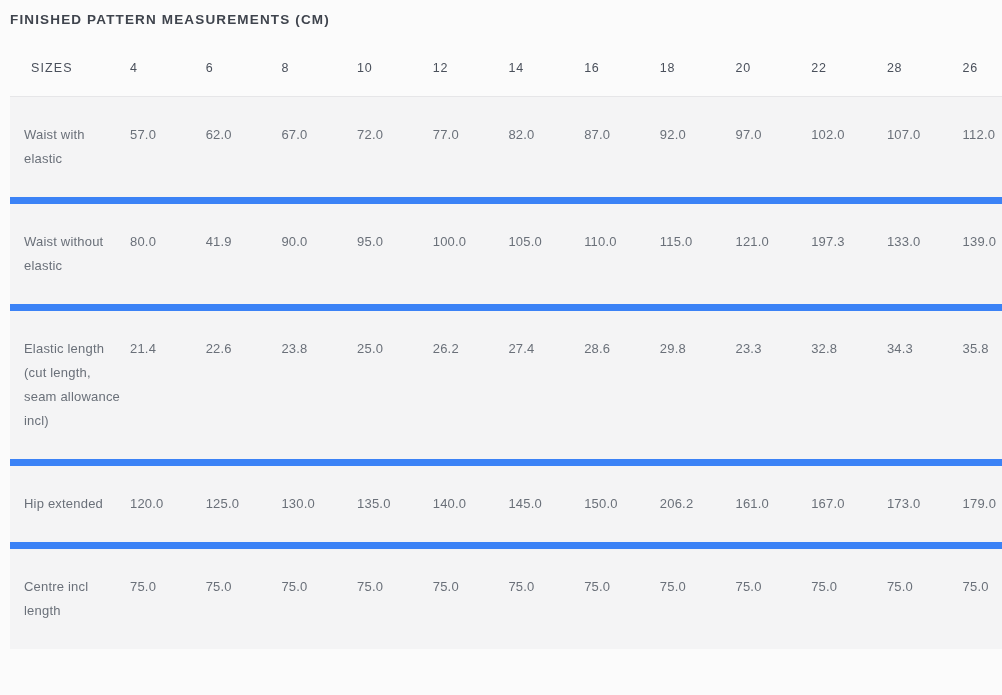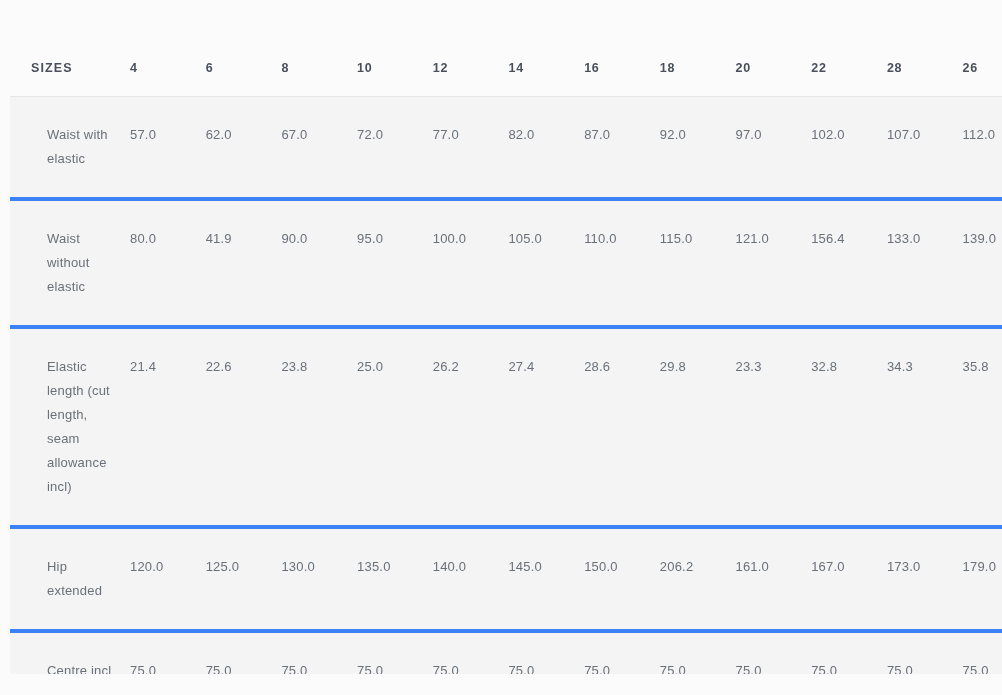--- a/index.html
+++ b/index.html
@@ -127,6 +127,7 @@
 
 <div class="page">
 
+  <div class="table-title">FINISHED PATTERN MEASUREMENTS (CM)</div>
 
   <div class="table-scroll">
     <table class="measure-table">

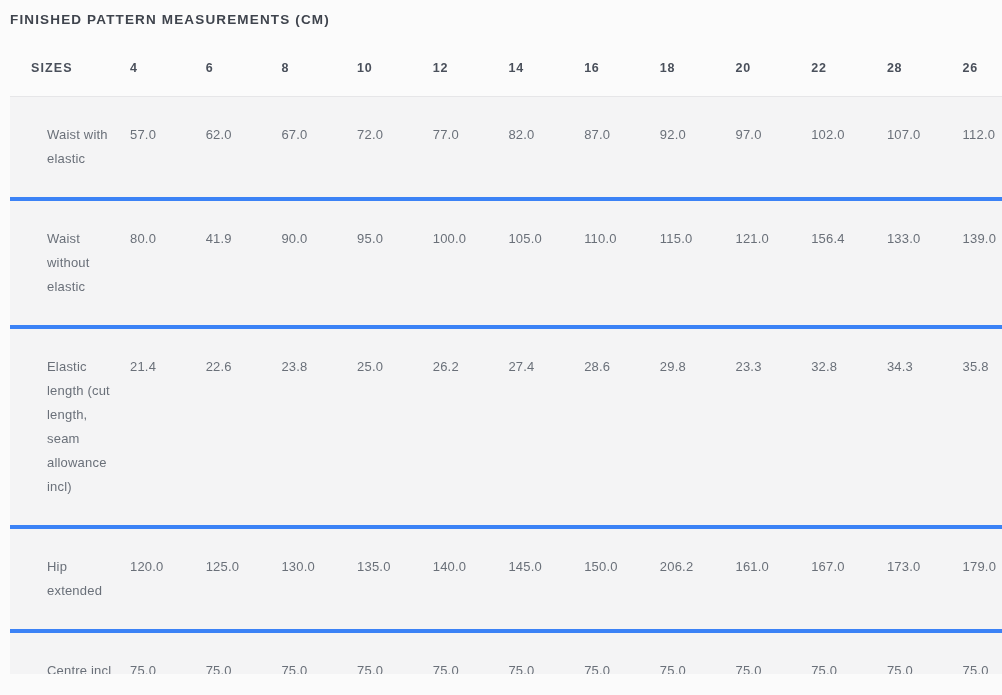--- a/index.html
+++ b/index.html
@@ -63,7 +63,7 @@
     text-align: left;
     vertical-align: top;
     font-size: 12.5px;
-    font-weight: bold;
+    font-weight: normal;
     letter-spacing: 0.75px;
     color: #4a505b;
     padding: 16px 8px 20px 0;

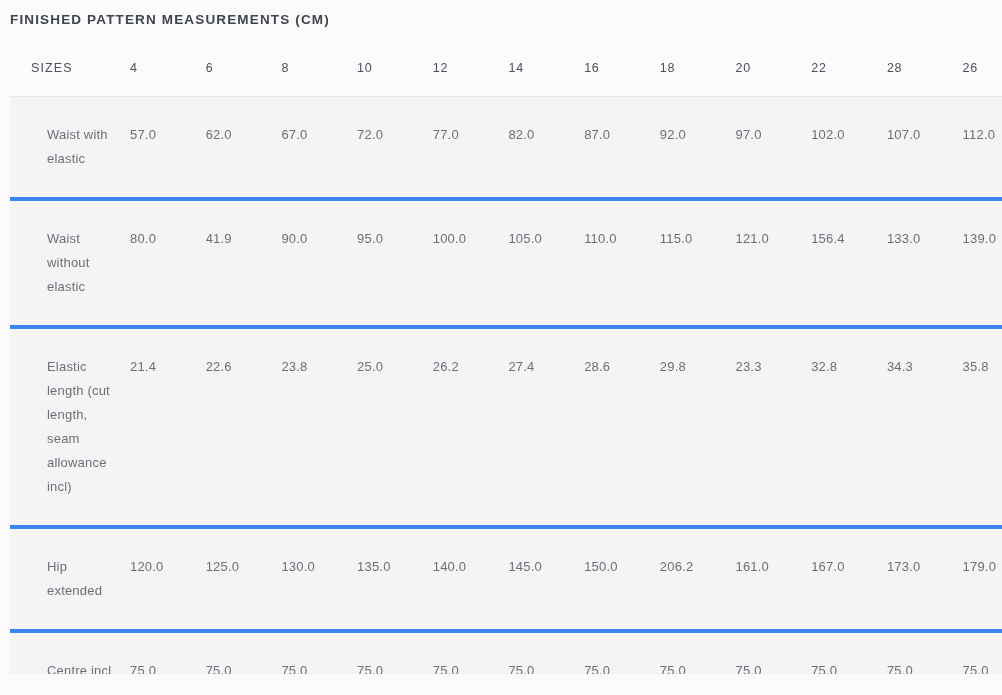--- a/index.html
+++ b/index.html
@@ -95,7 +95,7 @@
   }
 
   tbody td.cell-label {
-    padding-left: 47px;
+    padding-left: 24px;
     color: #6a7079;
   }
 

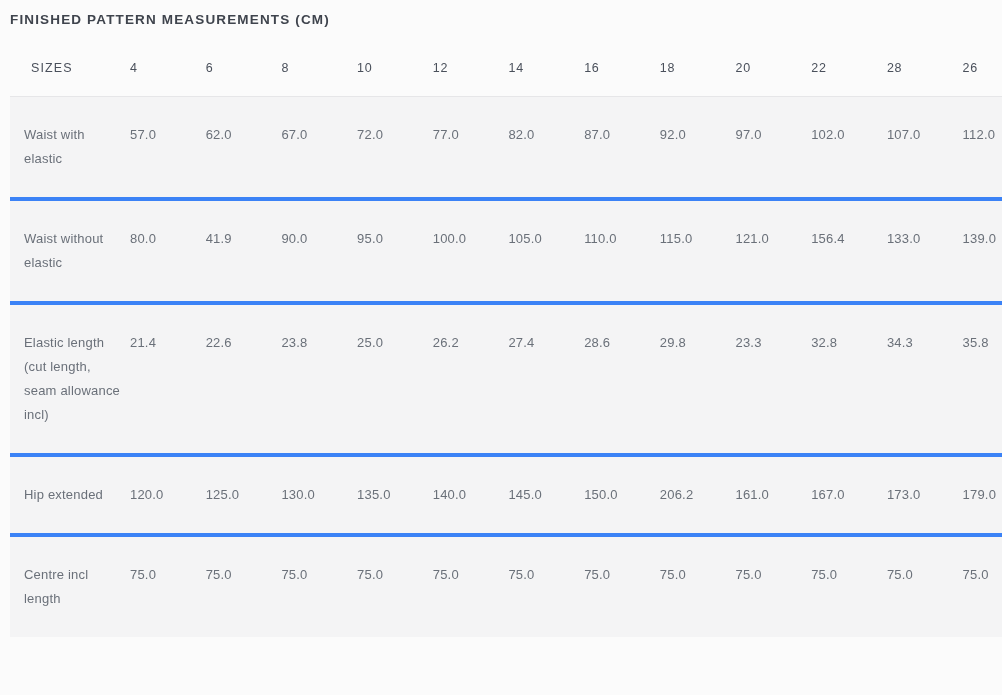--- a/index.html
+++ b/index.html
@@ -81,7 +81,7 @@
   }
 
   tbody tr + tr td {
-    border-top: 4px solid #3b82f6;
+    border-top: 7px solid #3b82f6;
   }
 
   tbody td {

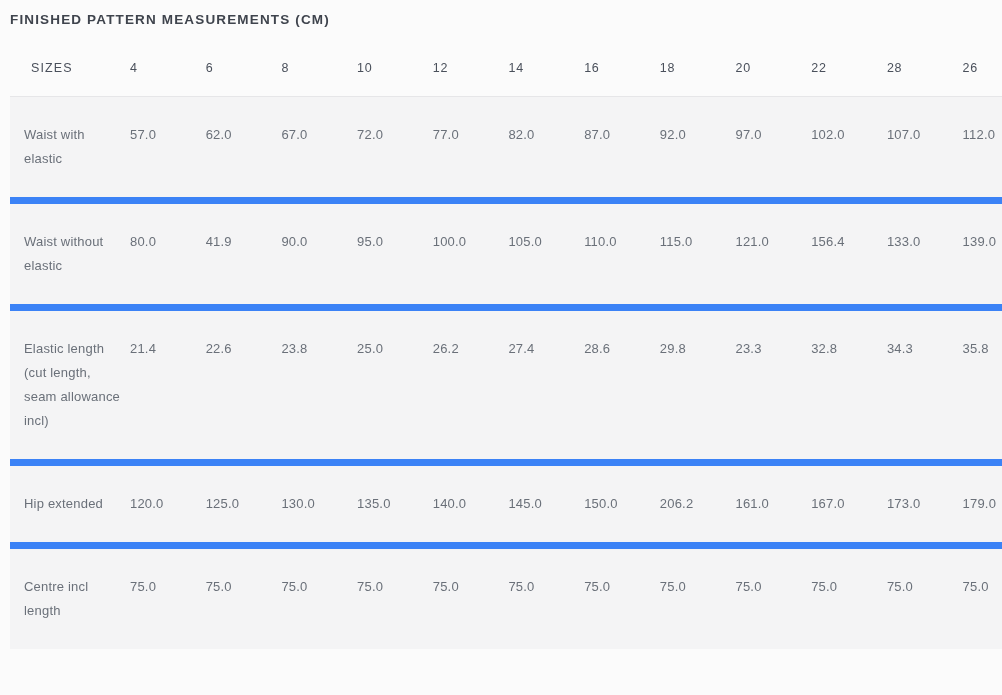--- a/index.html
+++ b/index.html
@@ -190,7 +190,7 @@
             <td class="cell-value">110.0</td>
             <td class="cell-value">115.0</td>
             <td class="cell-value">121.0</td>
-            <td class="cell-value">156.4</td>
+            <td class="cell-value">197.3</td>
             <td class="cell-value">133.0</td>
             <td class="cell-value">139.0</td>
           </tr>

